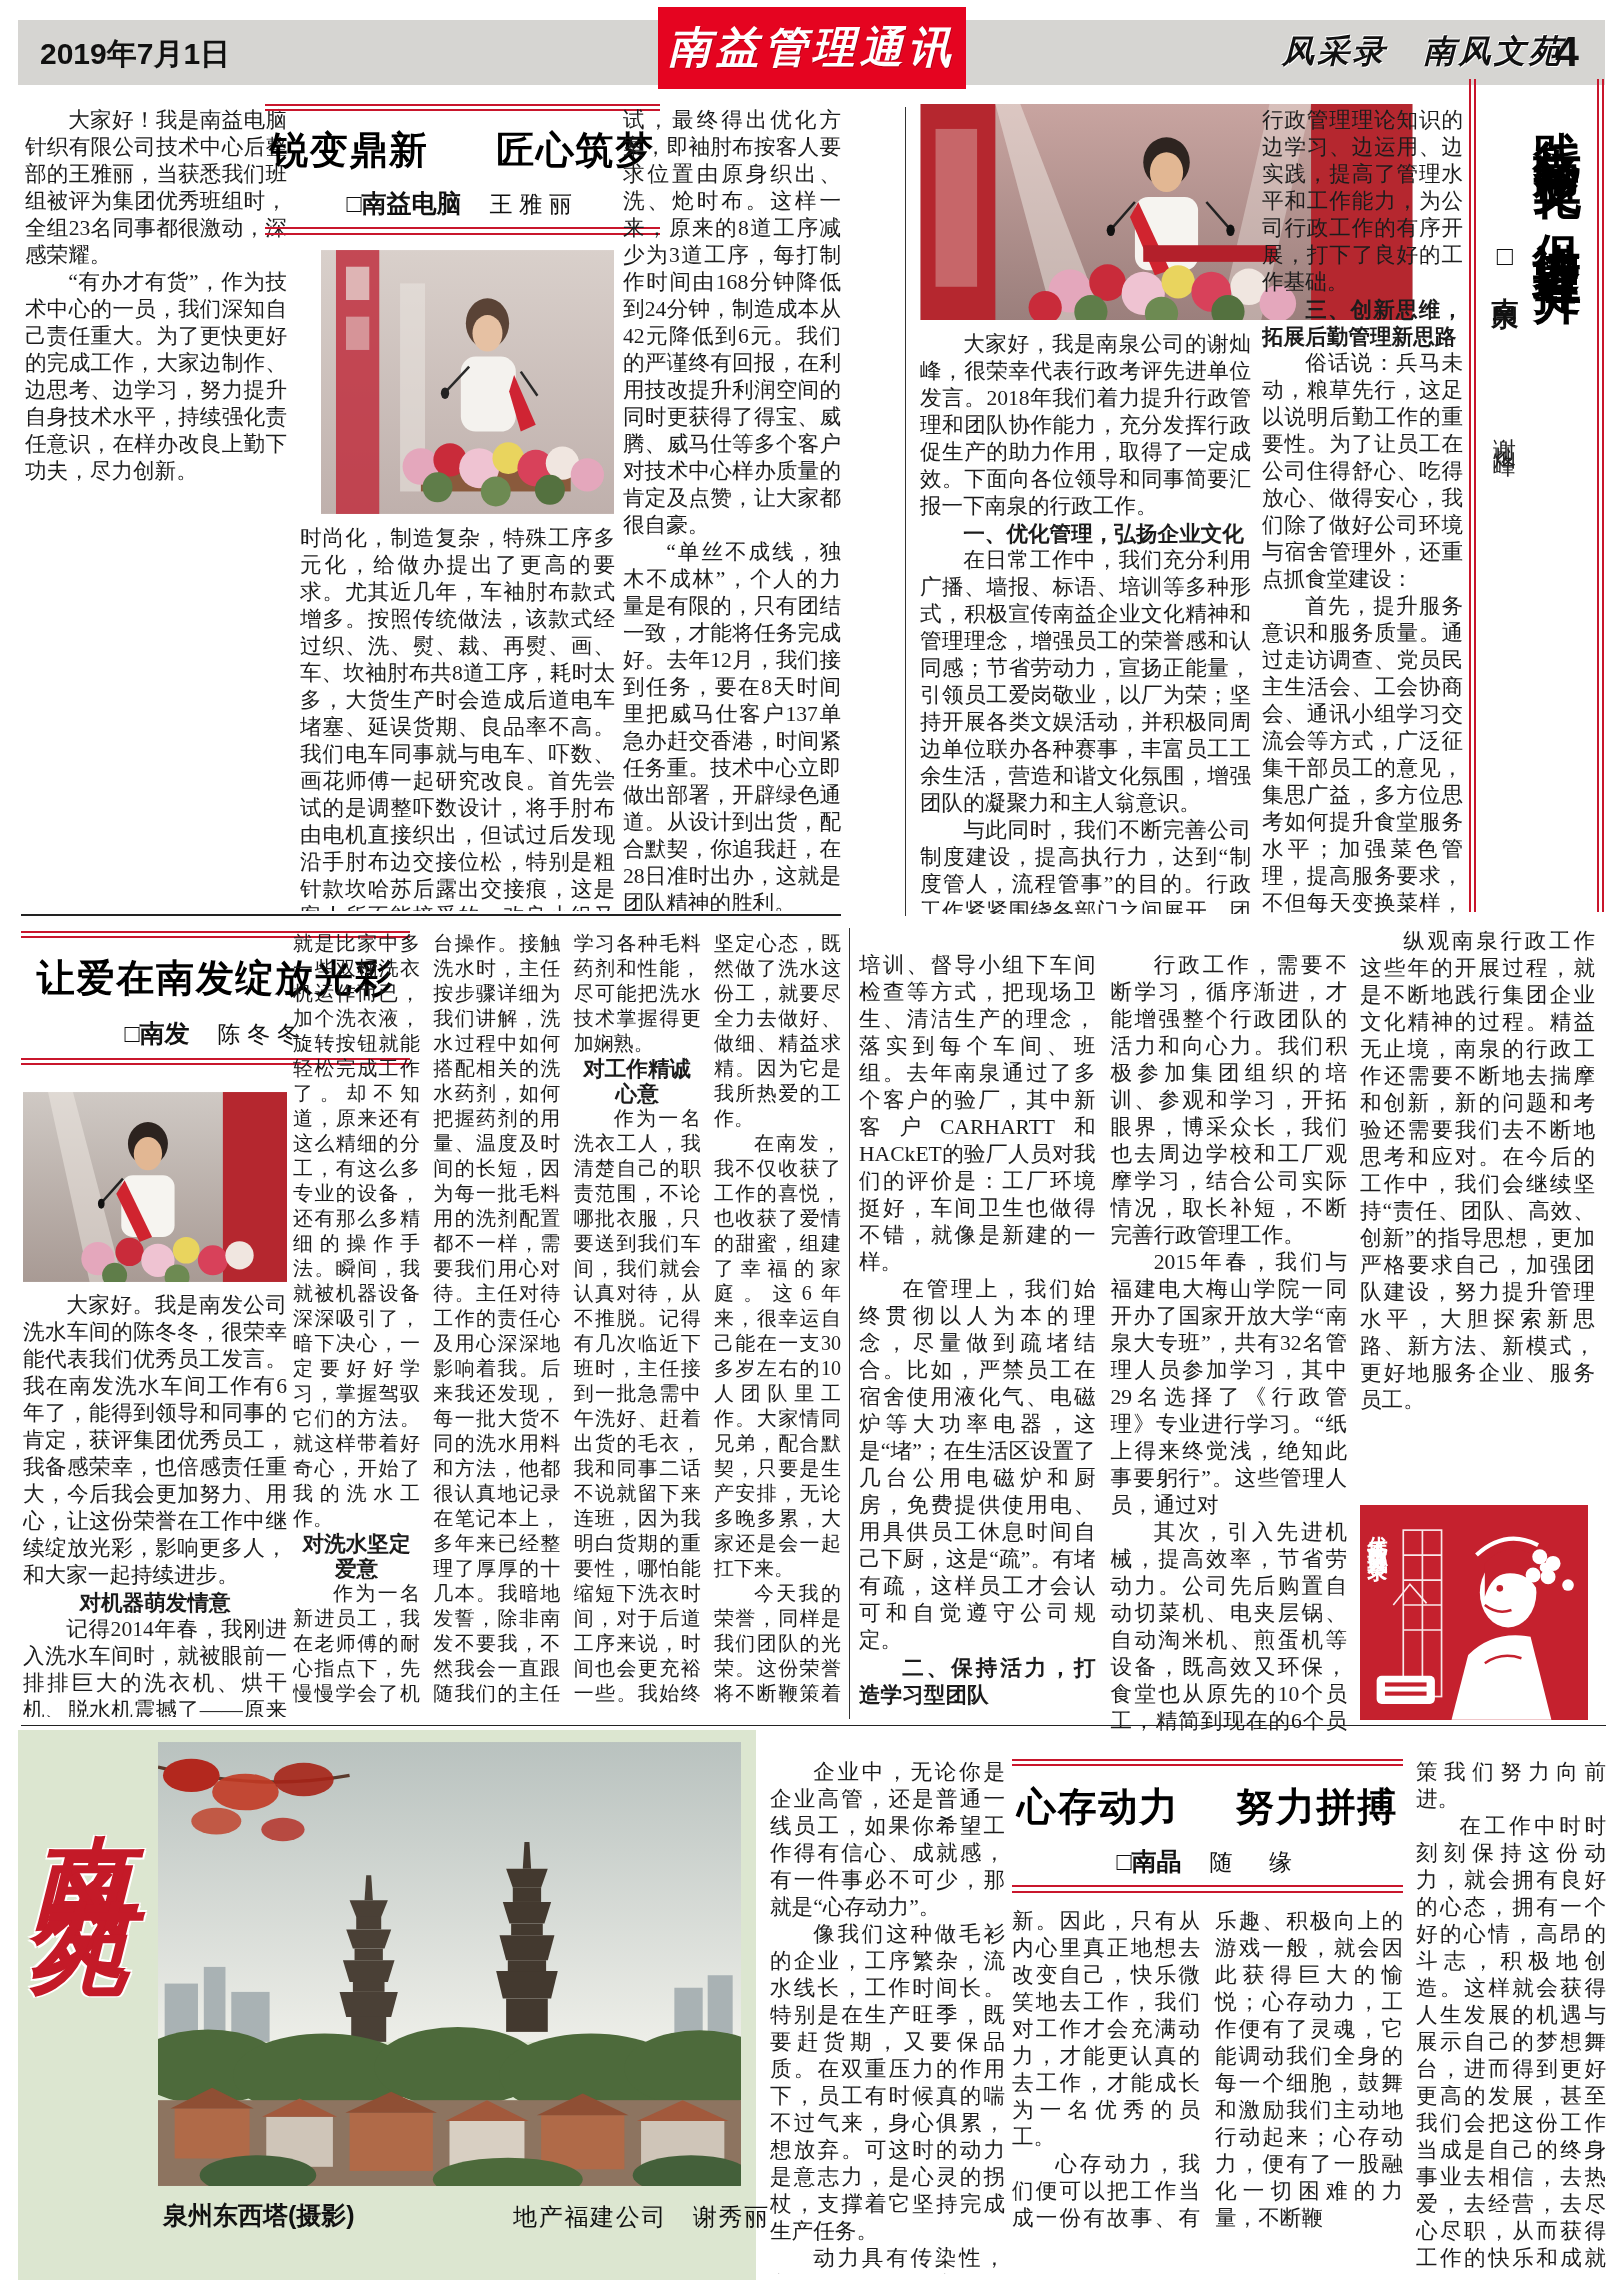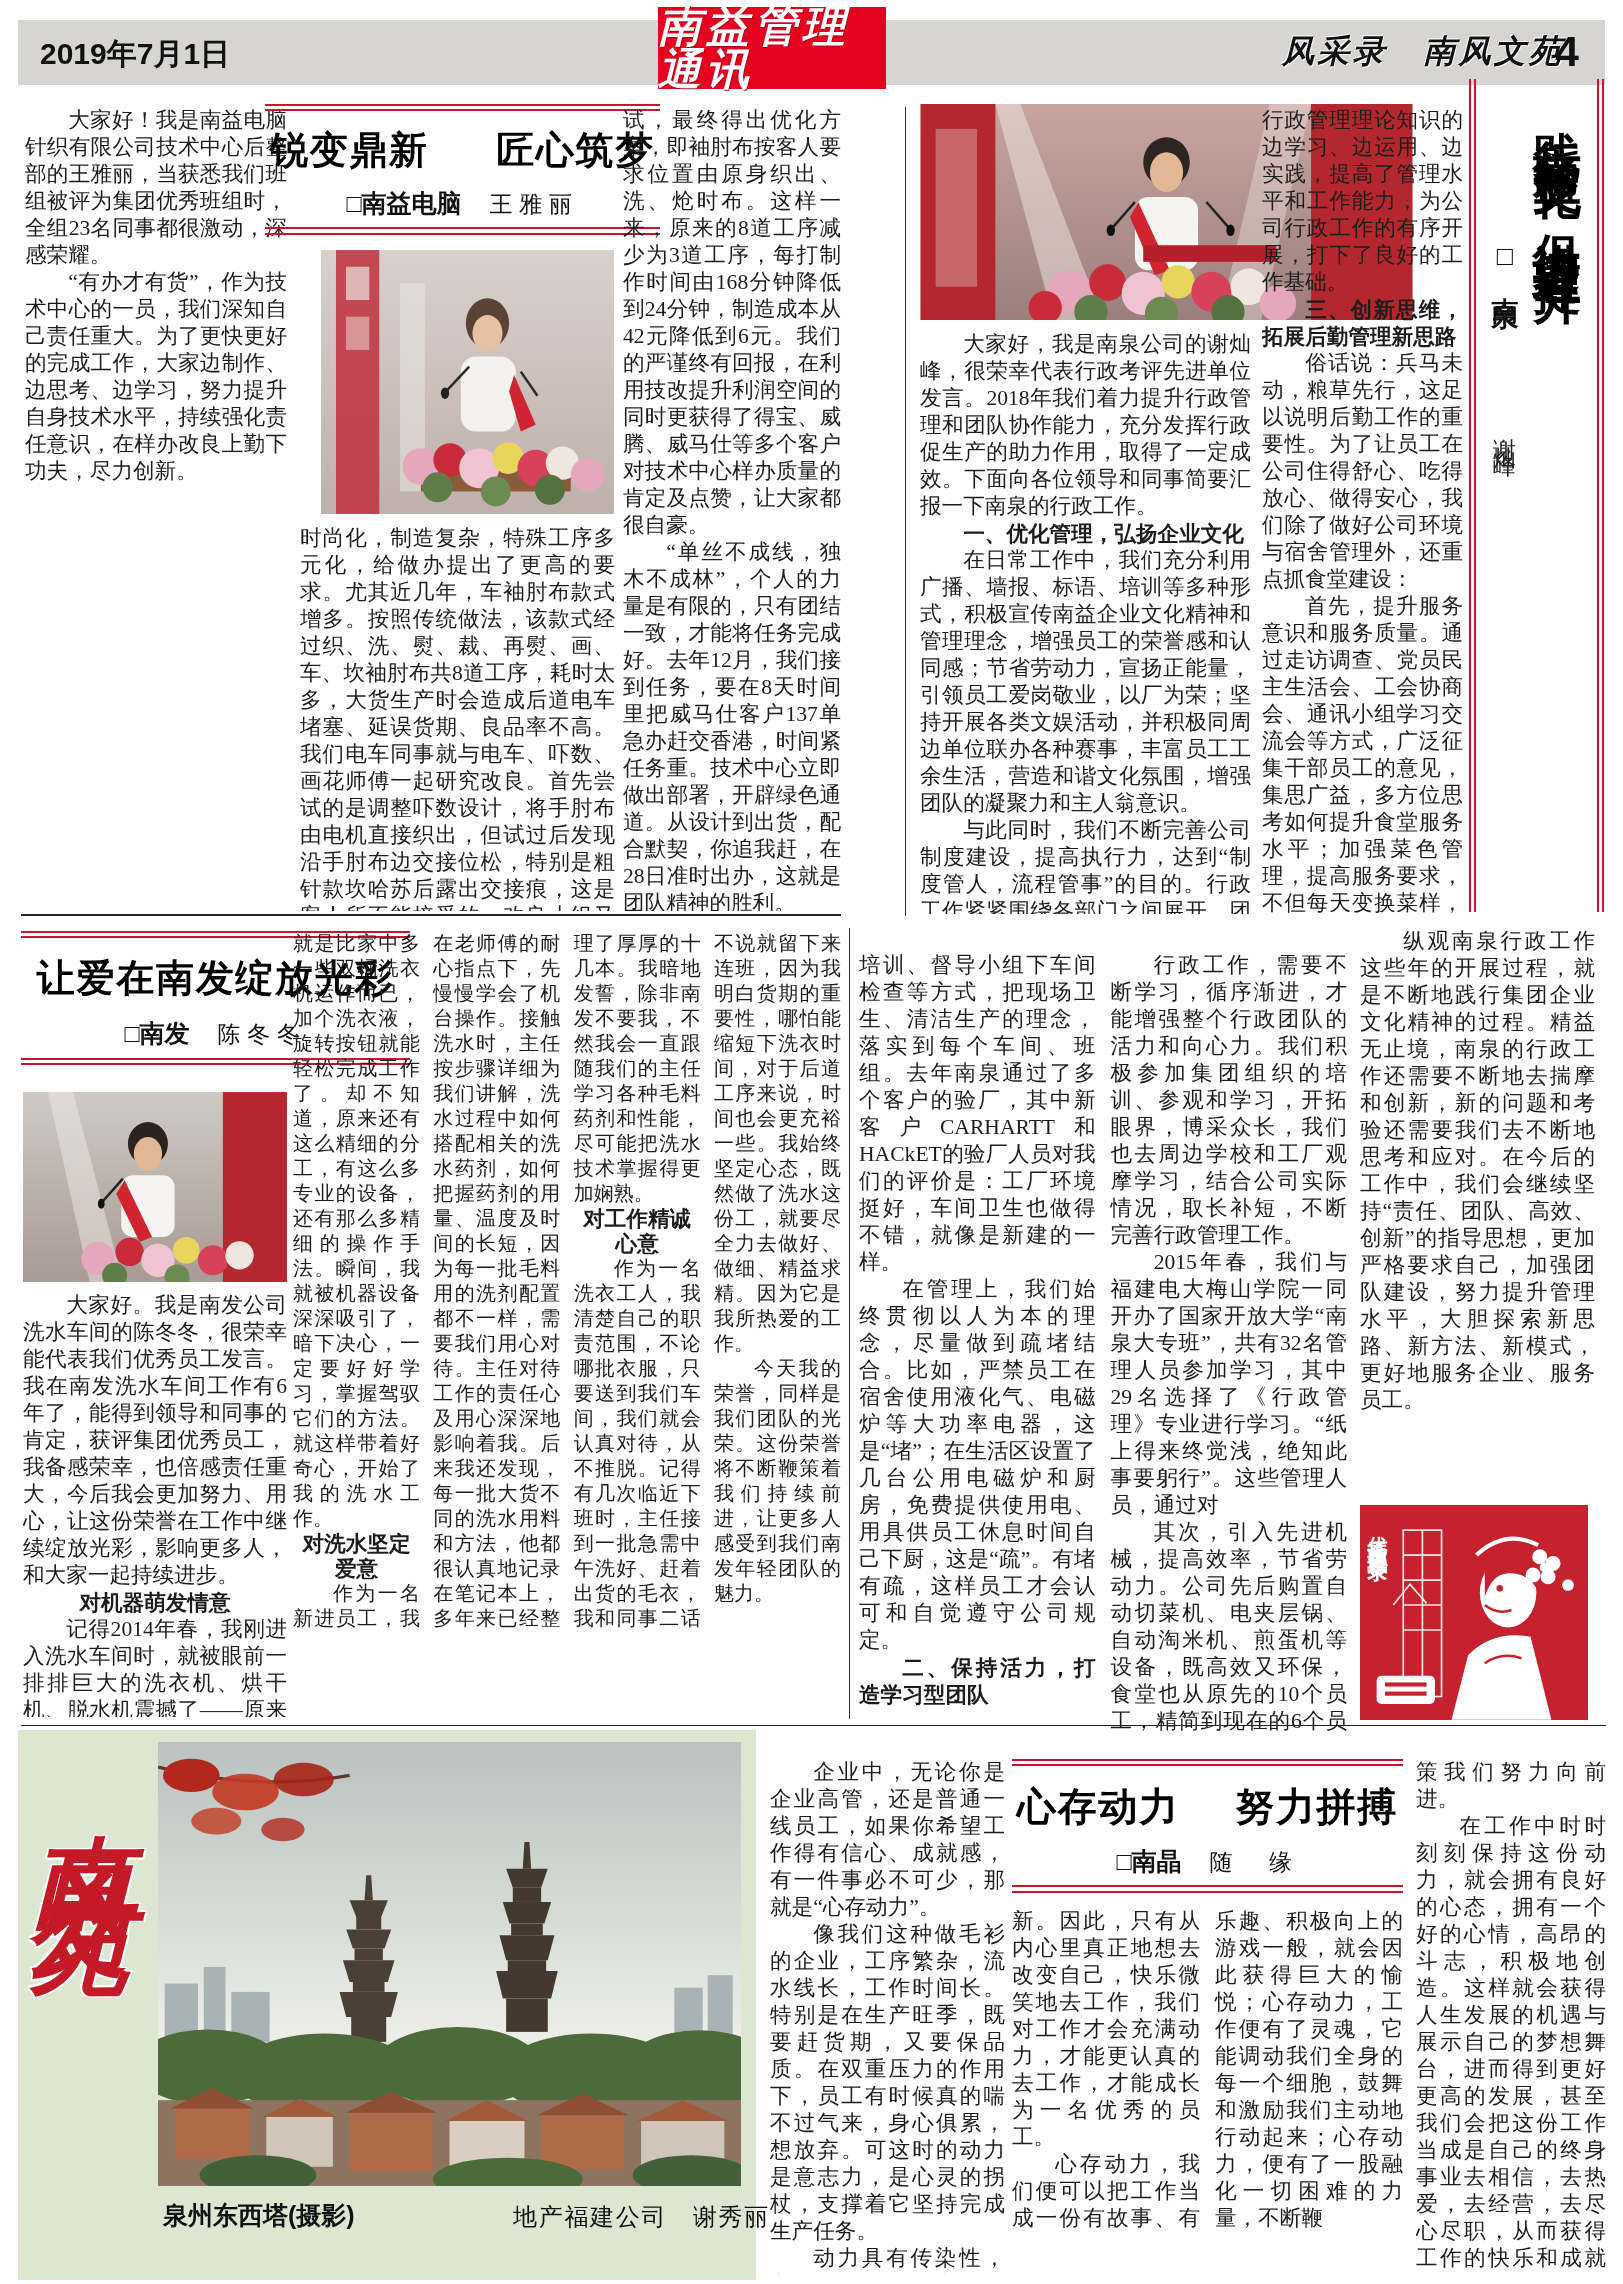--- a/index.html
+++ b/index.html
@@ -58,7 +58,7 @@
 
   <div class="abs hdr-bar" style="left:18.3px;top:20px;width:1587px;height:65px;"></div>
   <div class="abs hdr-date" style="left:40px;top:20px;">2019年7月1日</div>
-  <div class="abs masthead" style="left:658px;top:6.7px;width:228px;height:82px;">
+  <div class="abs masthead" style="left:658px;top:6.7px;width:308px;height:82px;">
     <span>南益管理通讯</span>
   </div>
   <div class="abs hdr-right" style="left:1282px;top:18.3px;">风采录　南风文苑</div>

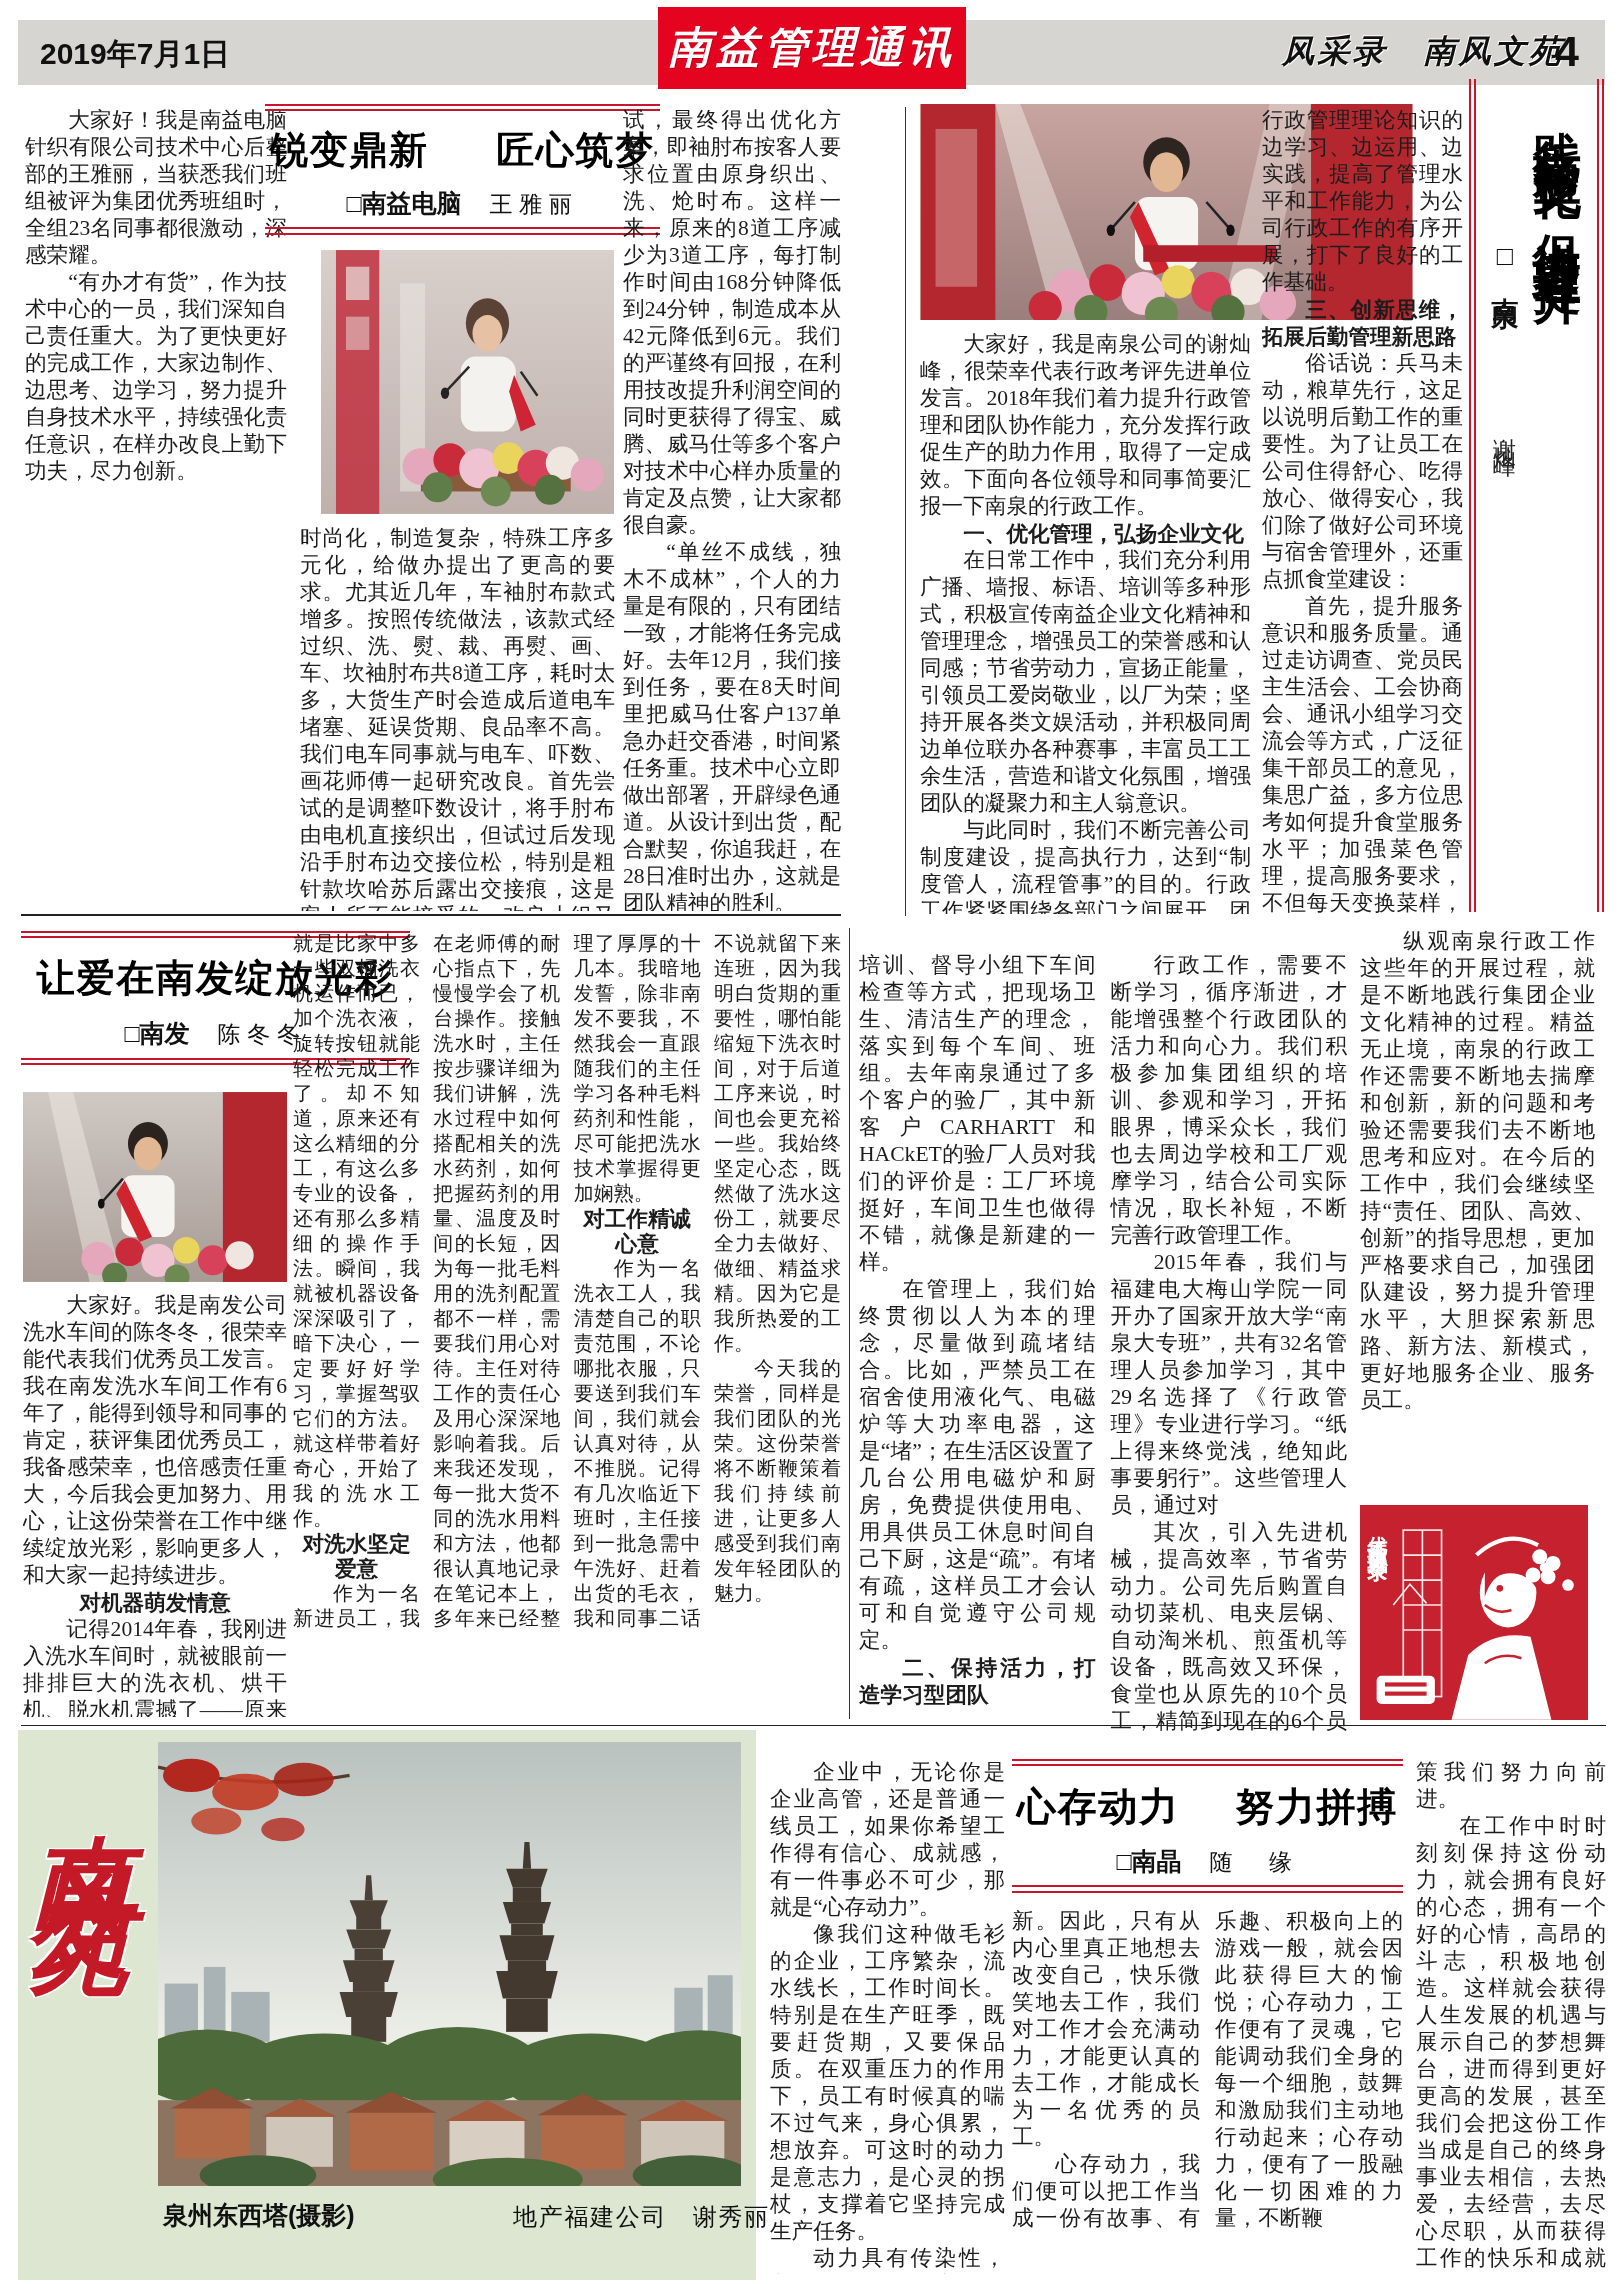--- a/index.html
+++ b/index.html
@@ -291,6 +291,7 @@
       <p class="para">作为一名新进员工，我在老师傅的耐心指点下，先慢慢学会了机台操作。接触洗水时，主任按步骤详细为我们讲解，洗水过程中如何搭配相关的洗水药剂，如何把握药剂的用量、温度及时间的长短，因为每一批毛料用的洗剂配置都不一样，需要我们用心对待。主任对待工作的责任心及用心深深地影响着我。后来我还发现，每一批大货不同的洗水用料和方法，他都很认真地记录在笔记本上，多年来已经整理了厚厚的十几本。我暗地发誓，除非南发不要我，不然我会一直跟随我们的主任学习各种毛料药剂和性能，尽可能把洗水技术掌握得更加娴熟。</p>
       <p class="sec-head">对工作精诚心意</p>
       <p class="para">作为一名洗衣工人，我清楚自己的职责范围，不论哪批衣服，只要送到我们车间，我们就会认真对待，从不推脱。记得有几次临近下班时，主任接到一批急需中午洗好、赶着出货的毛衣，我和同事二话不说就留下来连班，因为我明白货期的重要性，哪怕能缩短下洗衣时间，对于后道工序来说，时间也会更充裕一些。我始终坚定心态，既然做了洗水这份工，就要尽全力去做好、做细、精益求精。因为它是我所热爱的工作。</p>
+      <p class="para">在南发，我不仅收获了工作的喜悦，也收获了爱情的甜蜜，组建了幸福的家庭。这6年来，很幸运自己能在一支30多岁左右的10人团队里工作。大家情同兄弟，配合默契，只要是生产安排，无论多晚多累，大家还是会一起扛下来。</p>
       <p class="para">今天我的荣誉，同样是我们团队的光荣。这份荣誉将不断鞭策着我们持续前进，让更多人感受到我们南发年轻团队的魅力。</p>
     </div>
 

